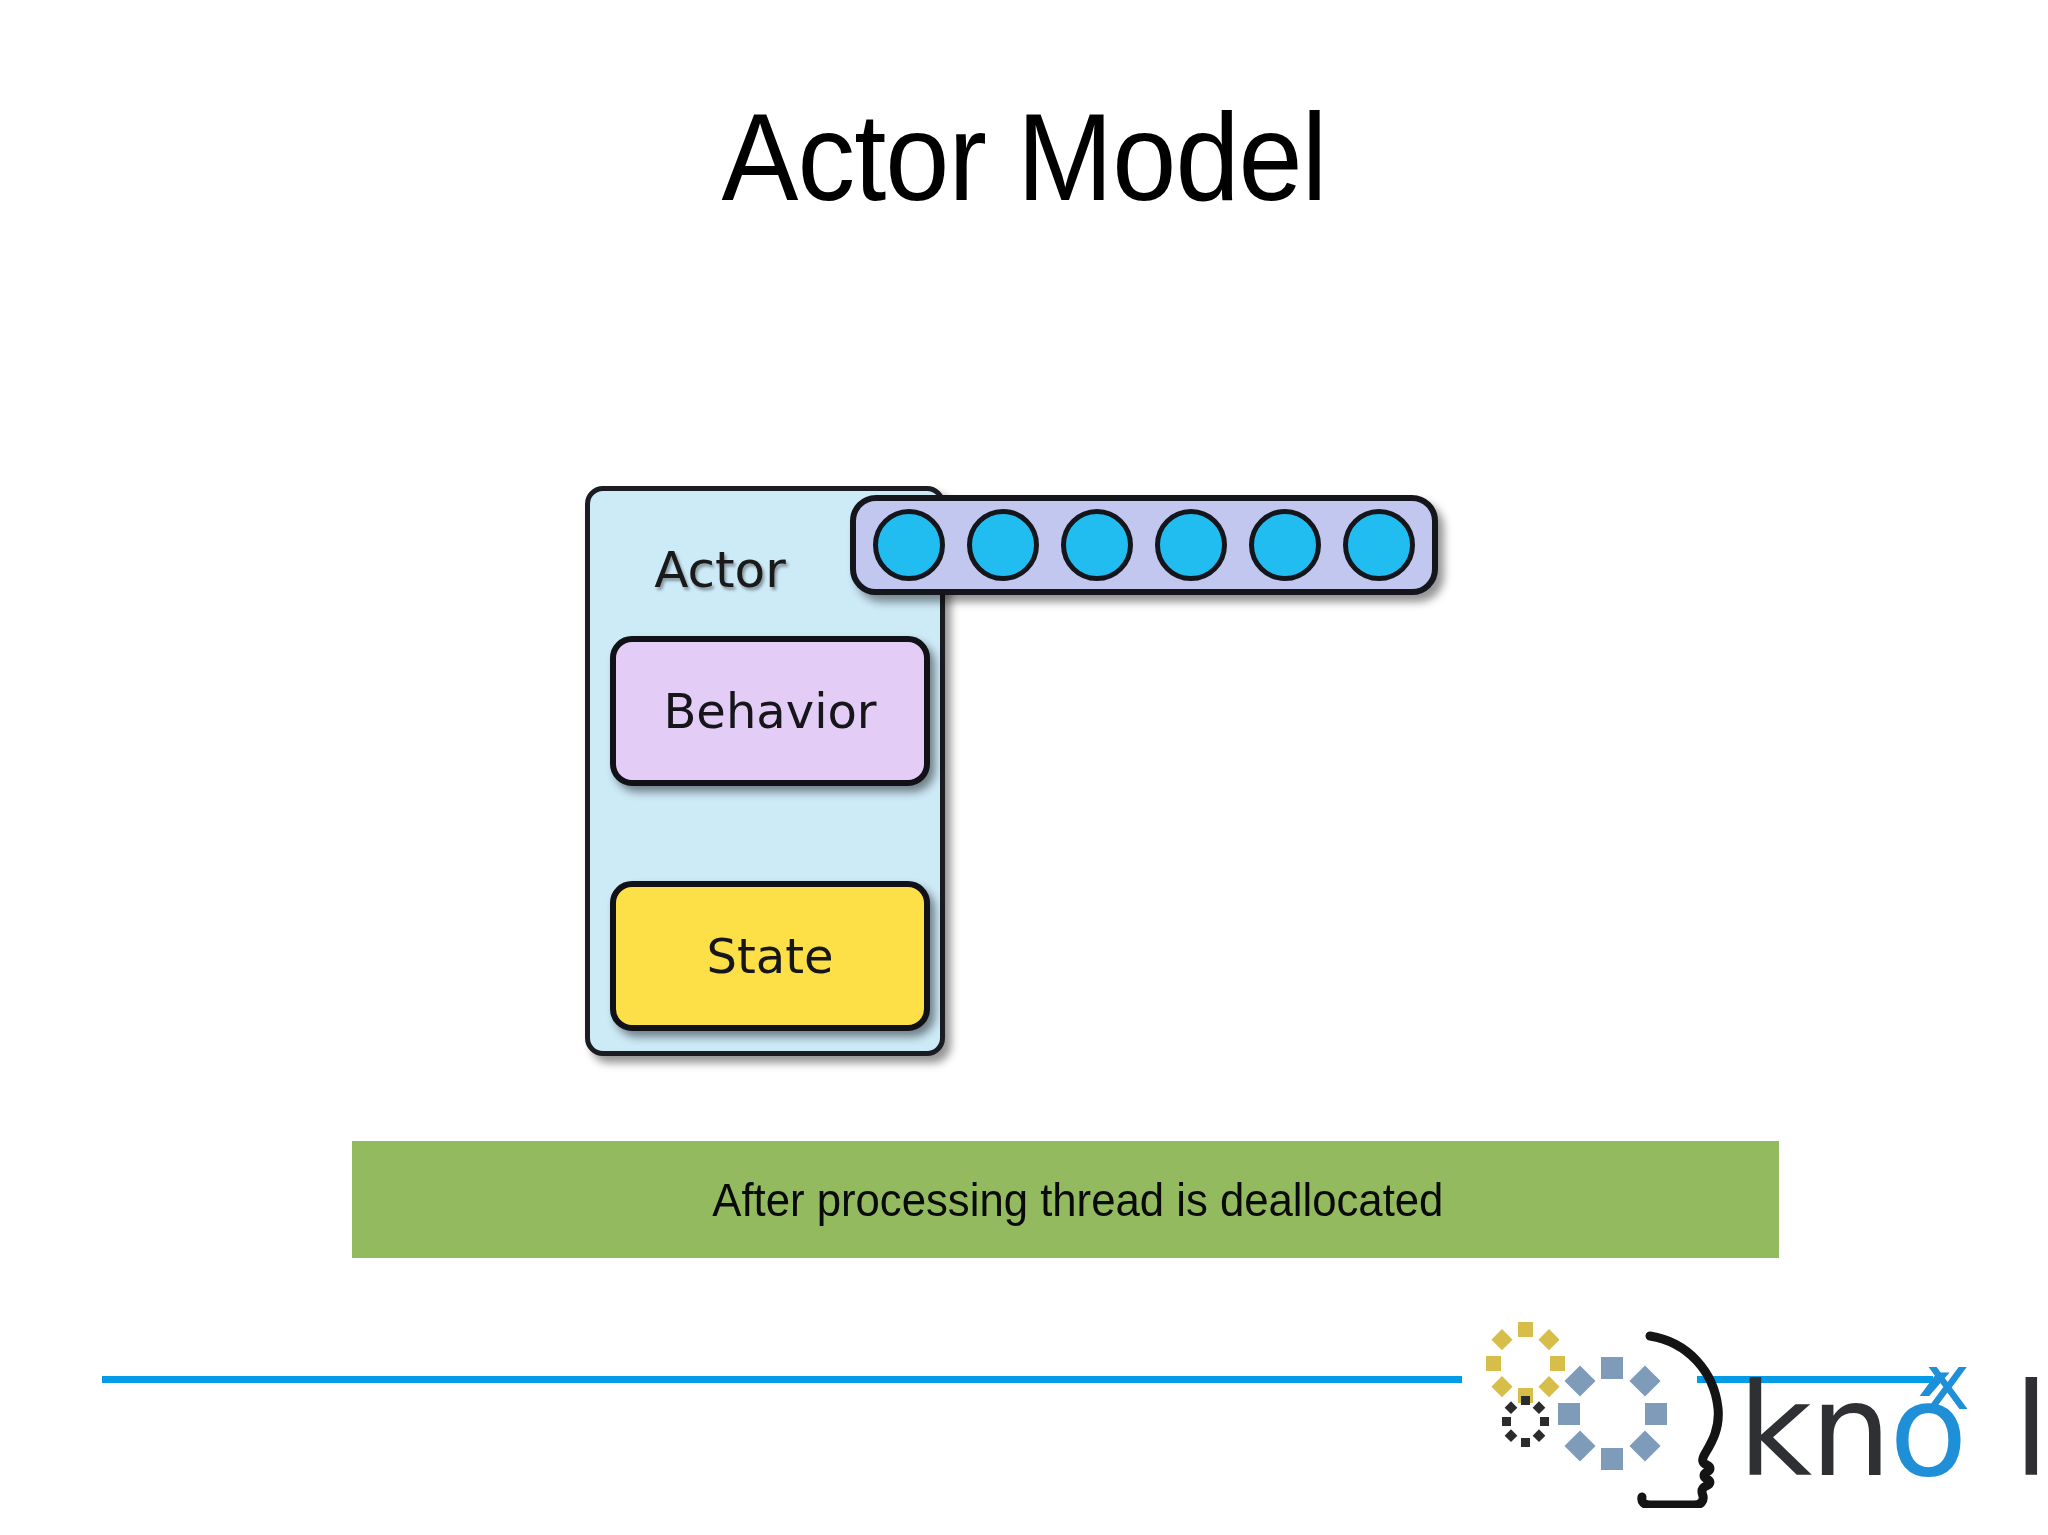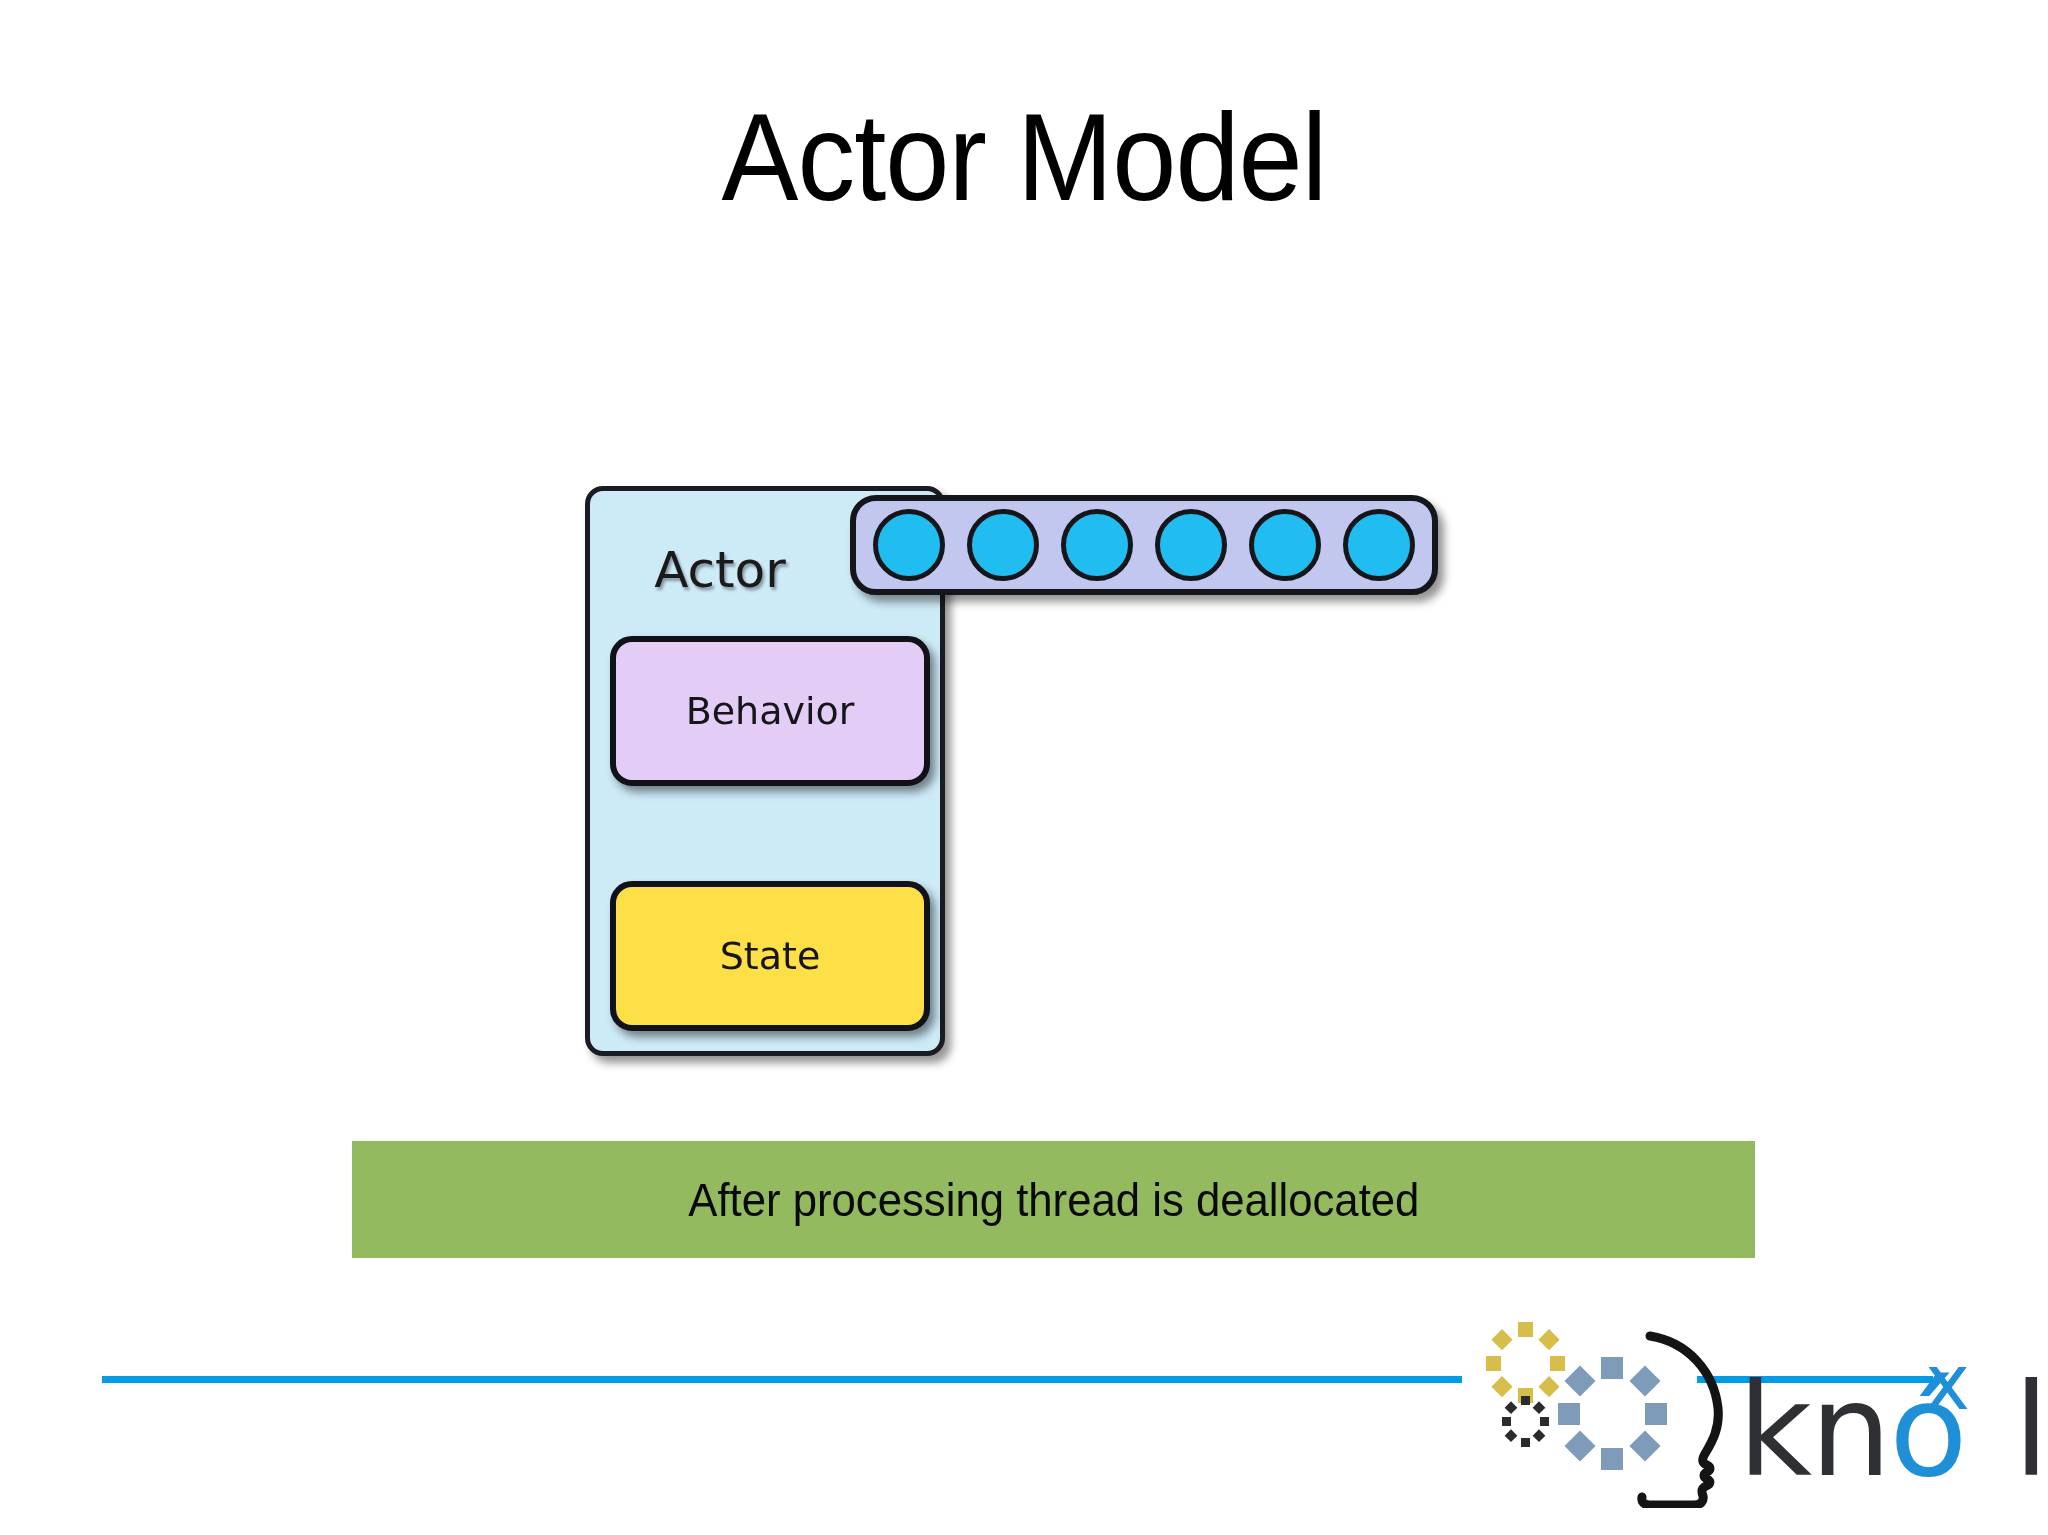--- a/index.html
+++ b/index.html
@@ -82,7 +82,7 @@
     align-items: center;
     justify-content: center;
     font-family: "DejaVu Sans", sans-serif;
-    font-size: 38px;
+    font-size: 48px;
     color: #15151a;
   }
   .behavior-box {

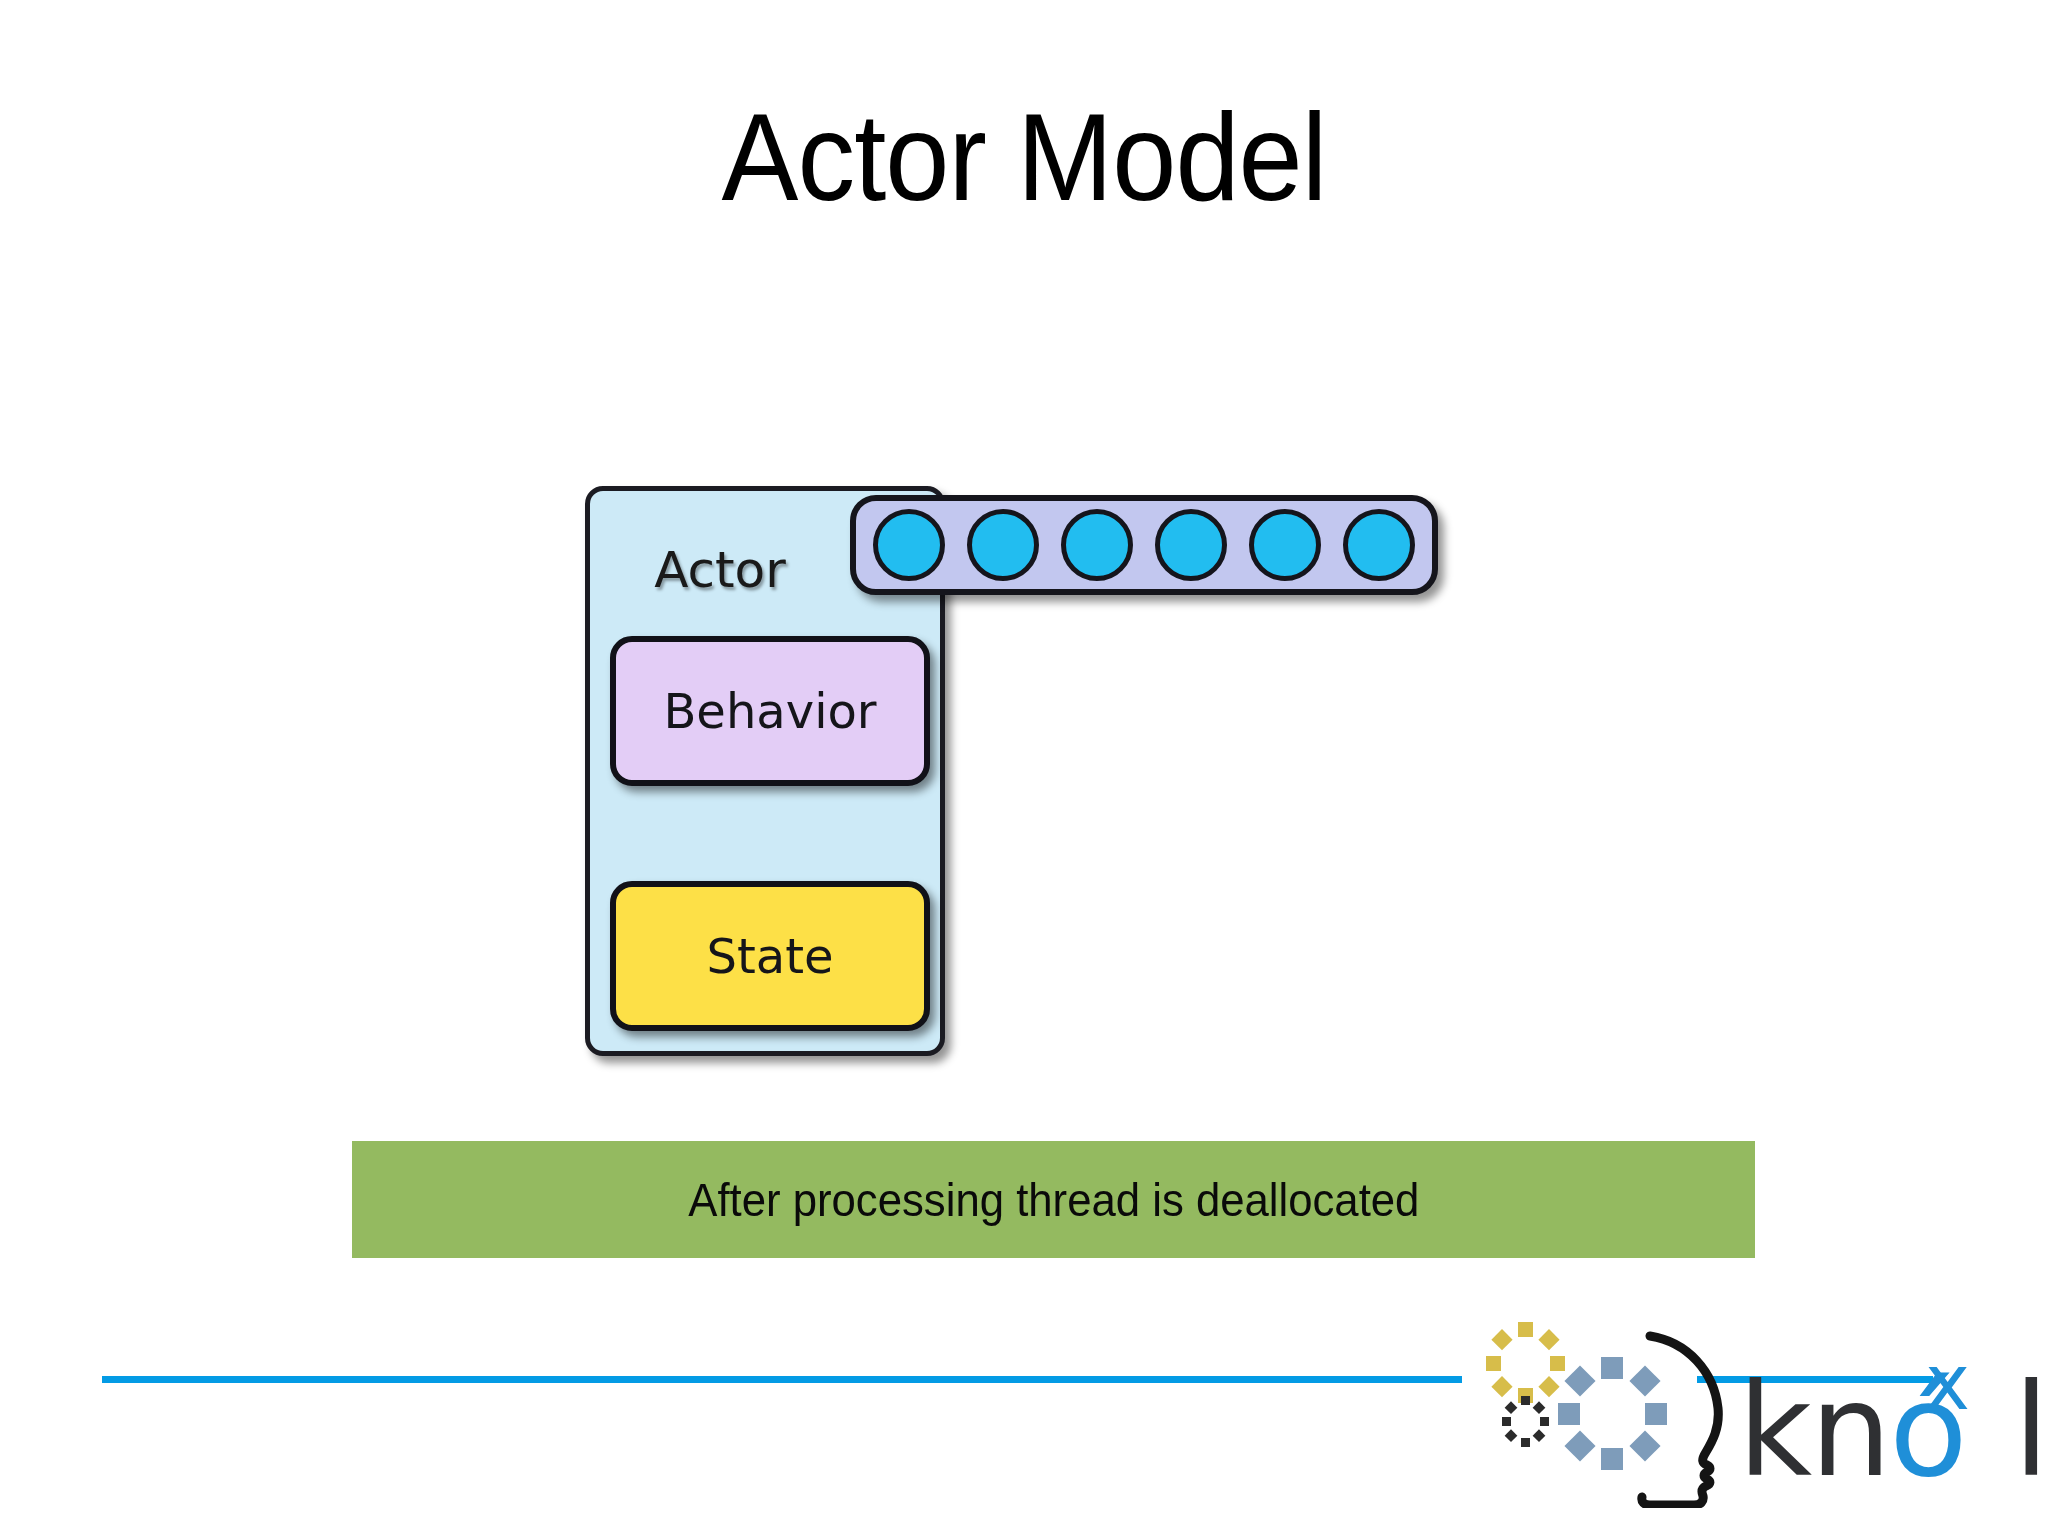--- a/index.html
+++ b/index.html
@@ -132,6 +132,7 @@
     display: flex;
     align-items: center;
     justify-content: center;
+    padding-left: 24px;
   }
   #caption-text {
     font-family: "Liberation Sans Narrow", "Liberation Sans", sans-serif;

